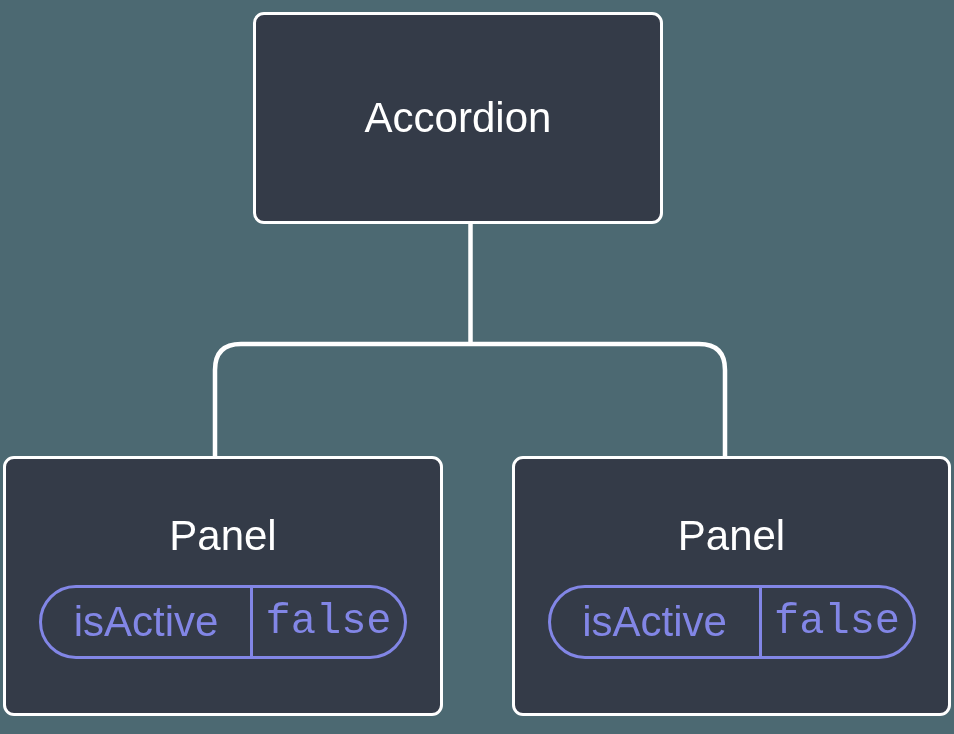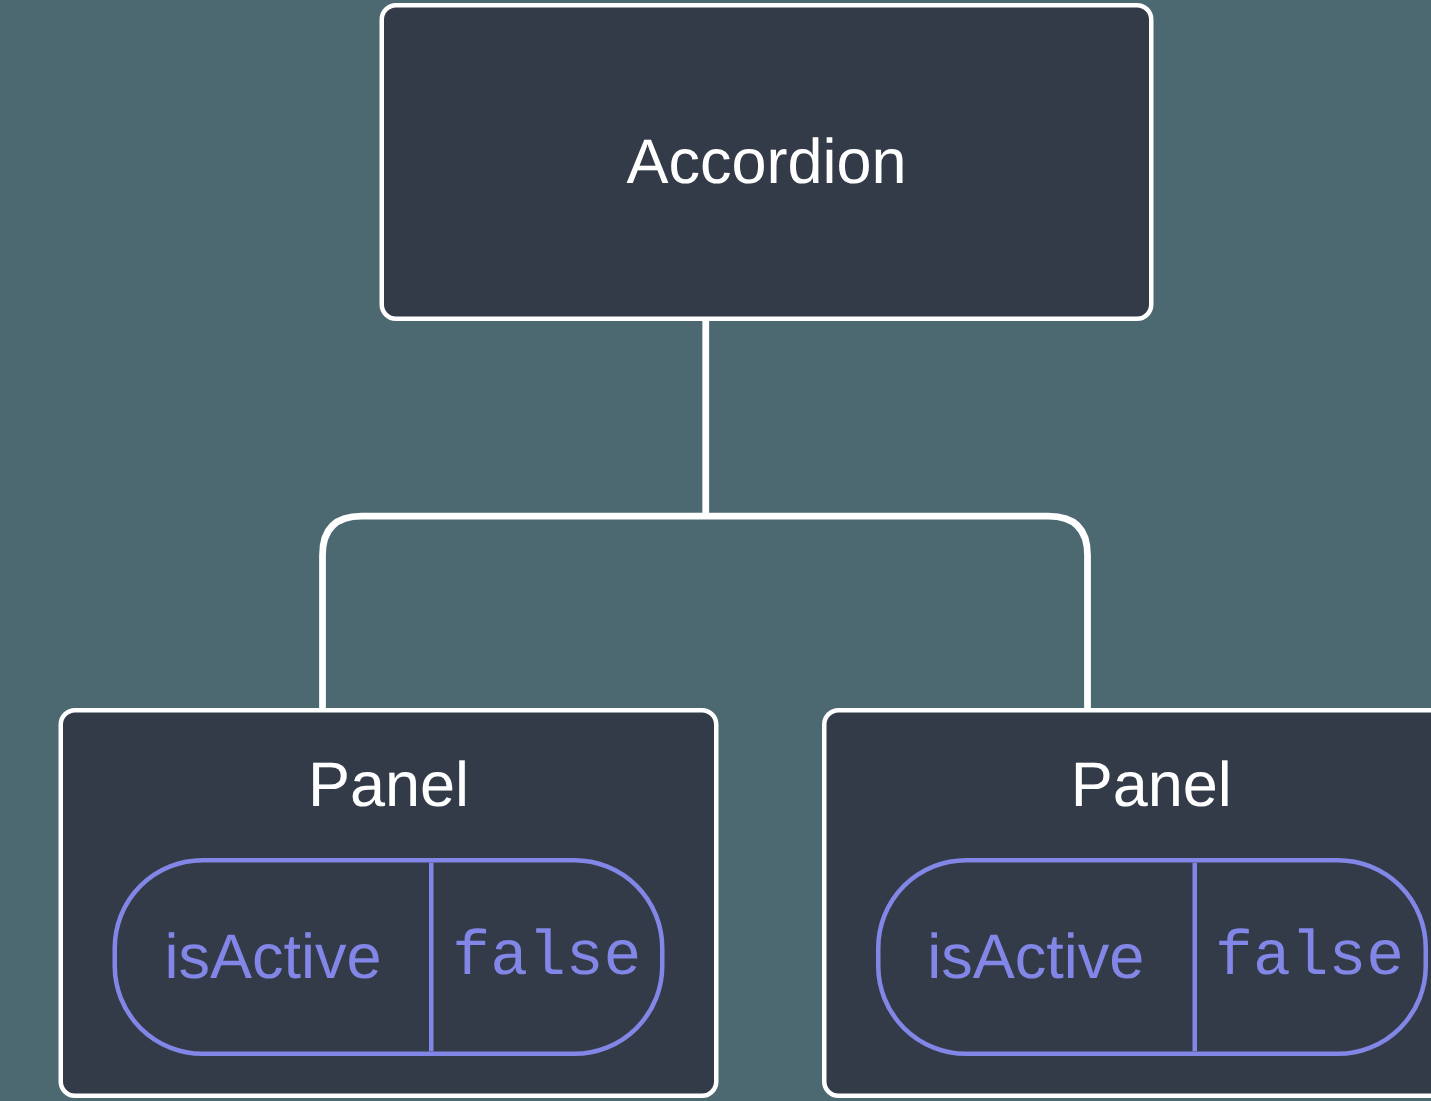--- a/index.html
+++ b/index.html
@@ -39,8 +39,8 @@
   }
   .node-root {
     left: 253px;
-    top: 2px;
-    width: 516px;
+    top: 12px;
+    width: 410px;
     height: 212px;
   }
   .node-panel {

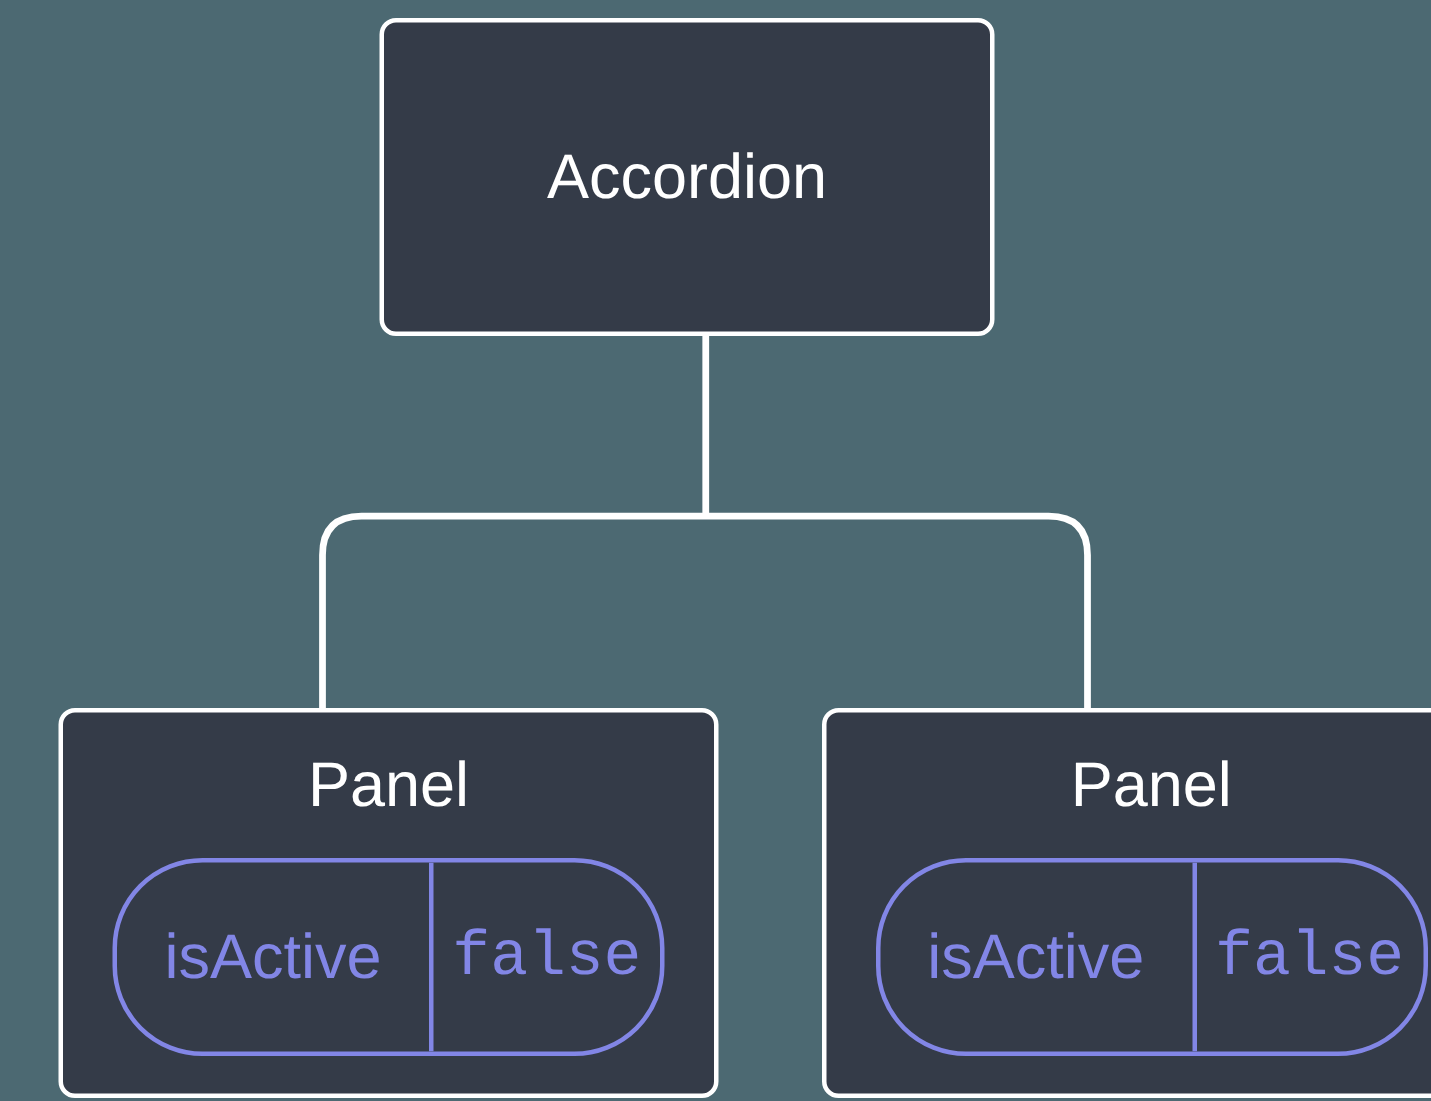--- a/index.html
+++ b/index.html
@@ -44,11 +44,10 @@
     height: 212px;
   }
   .node-panel {
-    top: 472px;
+    top: 456px;
     width: 440px;
     height: 260px;
     gap: 26px;
-    margin-left: 36px;
   }
   .node-panel-left  { left: 3px; }
   .node-panel-right { left: 512px; width: 439px; }

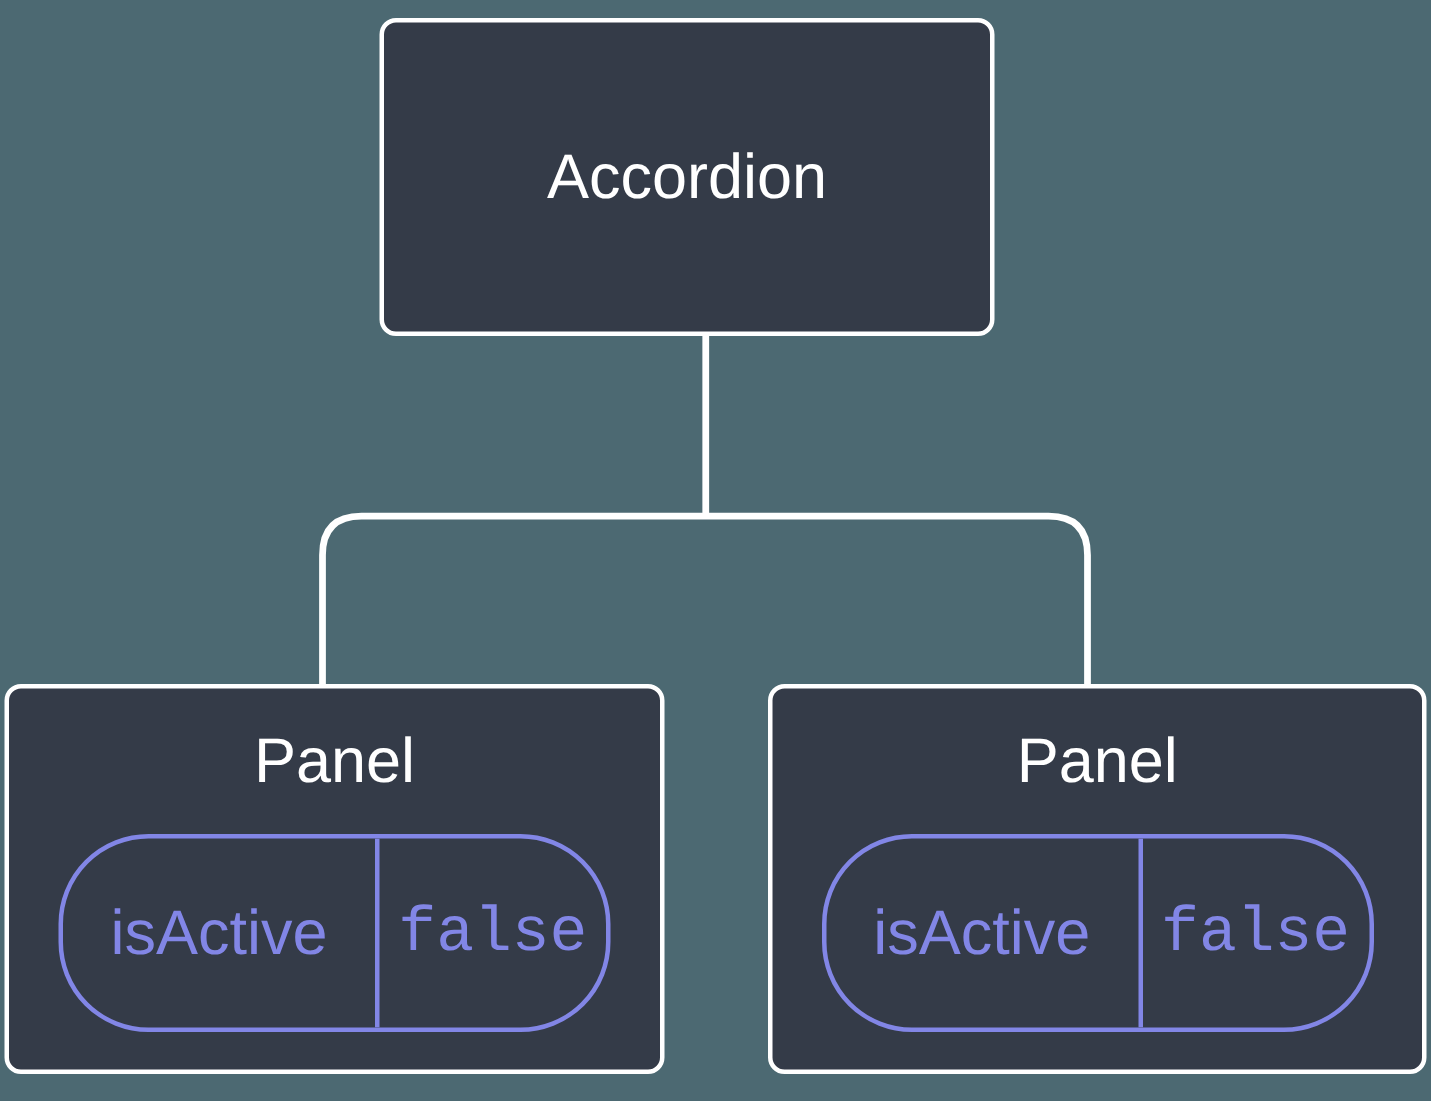--- a/index.html
+++ b/index.html
@@ -60,7 +60,7 @@
   }
   .state-pill {
     width: 368px;
-    height: 132px;
+    height: 74px;
     box-sizing: border-box;
     border: 3px solid #8286E6;
     border-radius: 60px;

